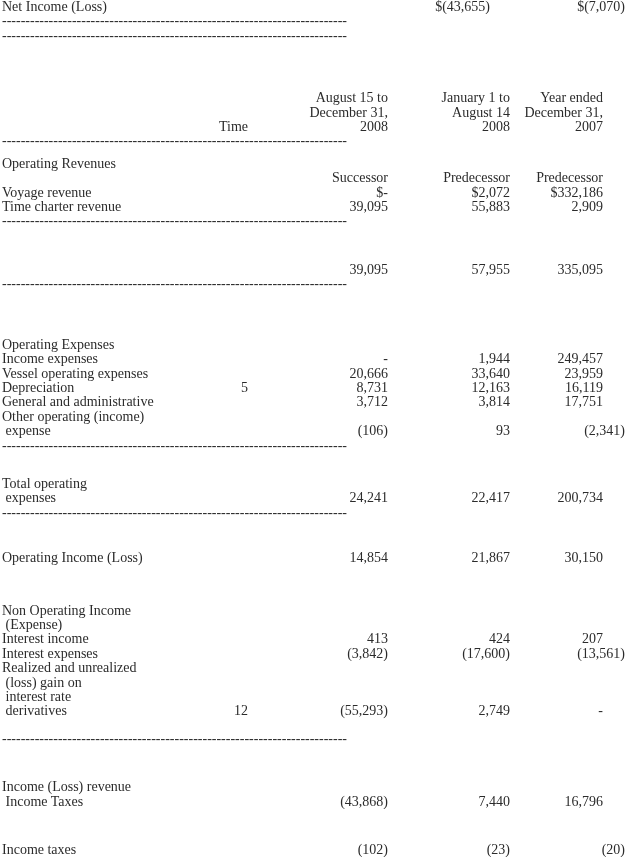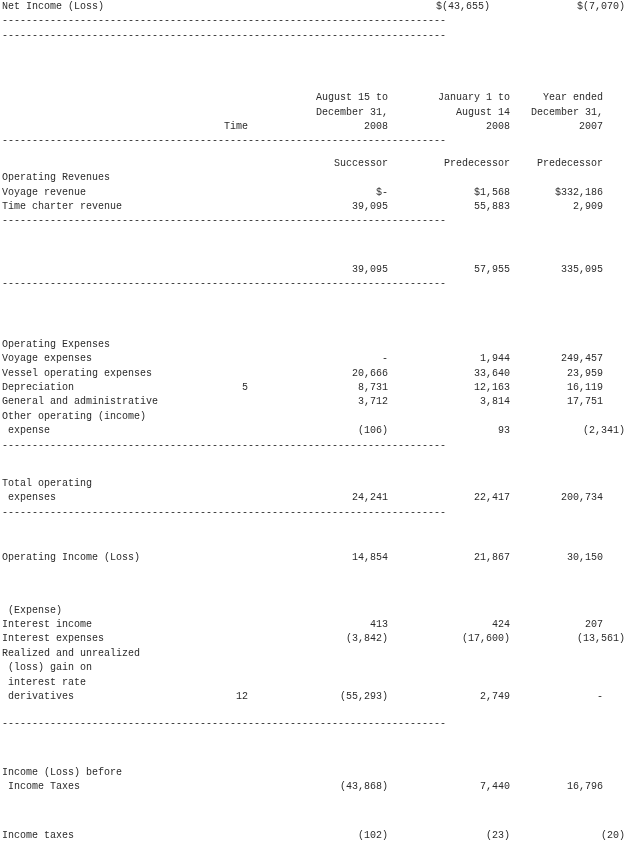--- a/index.html
+++ b/index.html
@@ -11,8 +11,8 @@
     overflow:hidden;
     background:#ffffff;
     color:#2b2b2b;
-    font-family:Liberation Mono, monospace;
-    font-size:10px;
+    font-family:Liberation Serif, serif;
+    font-size:14px;
     line-height:14.4px;
   }
   table.stmt{

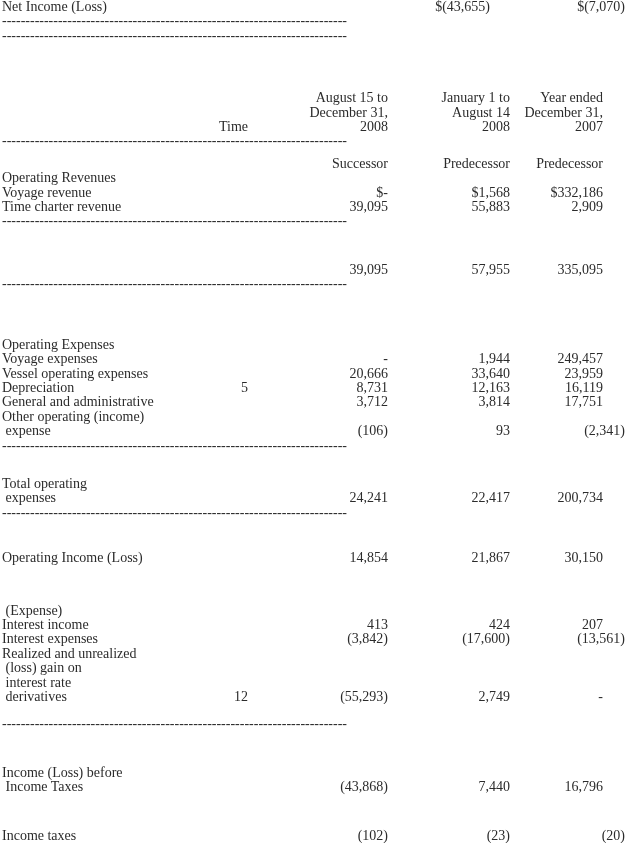--- a/index.html
+++ b/index.html
@@ -100,18 +100,18 @@
           <td colspan="5" style="height: 8px;"></td>
         </tr>
         <tr>
+          <td class="lbl">Operating Revenues</td>
+          <td class="num"></td>
+          <td class="num c1"></td>
+          <td class="num c2"></td>
+          <td class="num c3"></td>
+        </tr>
+        <tr>
           <td class="lbl"></td>
           <td class="num"></td>
           <td class="num c1">Successor</td>
           <td class="num c2">Predecessor</td>
           <td class="num c3">Predecessor</td>
-        </tr>
-        <tr>
-          <td class="lbl">Operating Revenues</td>
-          <td class="num"></td>
-          <td class="num c1"></td>
-          <td class="num c2"></td>
-          <td class="num c3"></td>
         </tr>
         <tr>
           <td class="lbl">Voyage revenue</td>

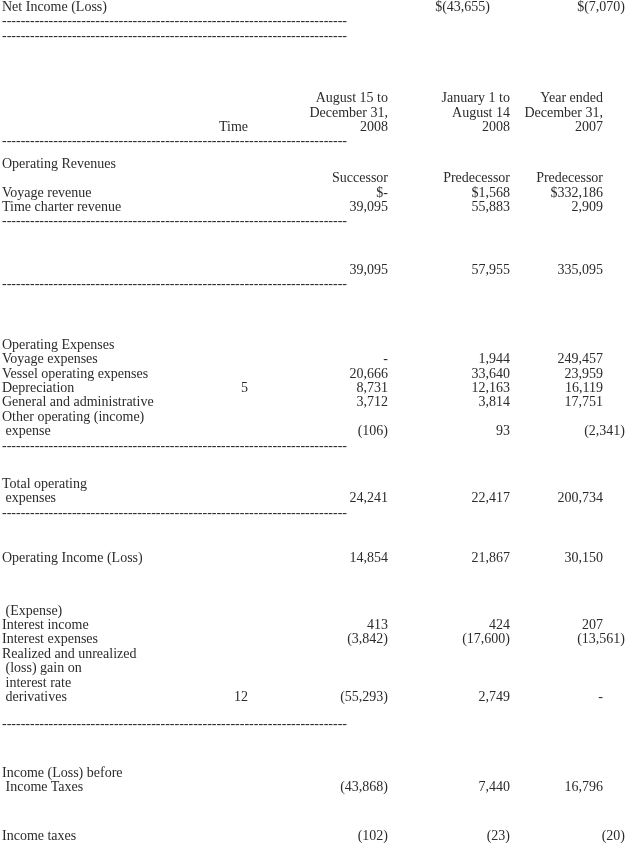--- a/index.html
+++ b/index.html
@@ -117,7 +117,7 @@
           <td class="lbl">Voyage revenue</td>
           <td class="num"></td>
           <td class="num c1">$-</td>
-          <td class="num c2">$1,568</td>
+          <td class="num c2">$2,072</td>
           <td class="num c3">$332,186</td>
         </tr>
         <tr>

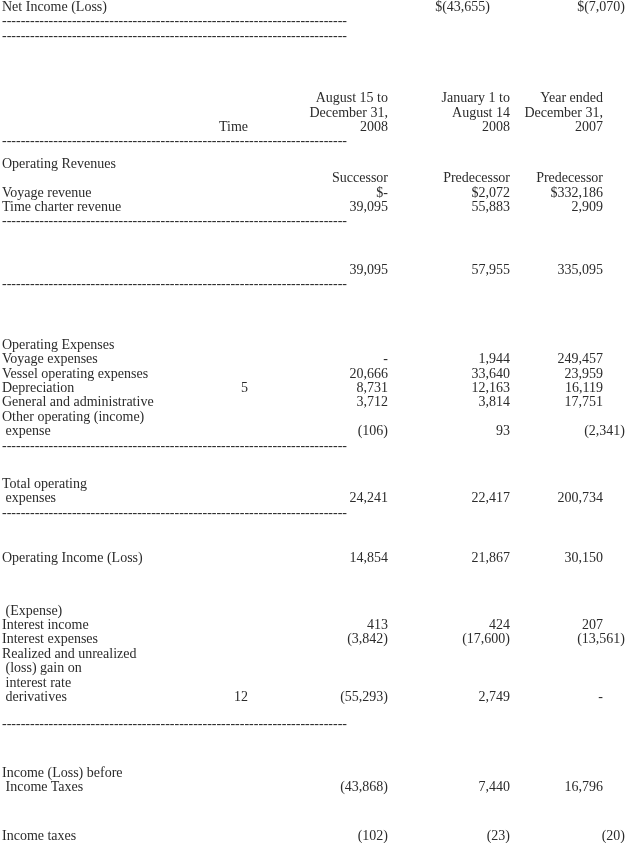--- a/index.html
+++ b/index.html
@@ -154,7 +154,7 @@
           <td class="num c3"></td>
         </tr>
         <tr>
-          <td class="lbl">Voyage expenses</td>
+          <td class="lbl">Income expenses</td>
           <td class="num"></td>
           <td class="num c1">-</td>
           <td class="num c2">1,944</td>

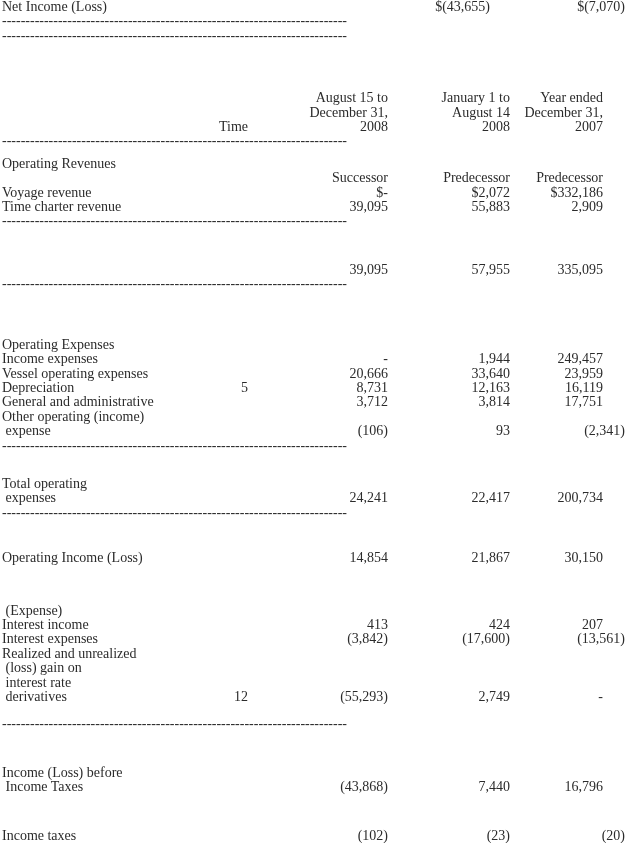--- a/index.html
+++ b/index.html
@@ -232,6 +232,13 @@
           <td colspan="5" style="height: 38px;"></td>
         </tr>
         <tr>
+          <td class="lbl">Non Operating Income</td>
+          <td class="num"></td>
+          <td class="num c1"></td>
+          <td class="num c2"></td>
+          <td class="num c3"></td>
+        </tr>
+        <tr>
           <td class="lbl paren"> (Expense)</td>
           <td class="num"></td>
           <td class="num c1"></td>

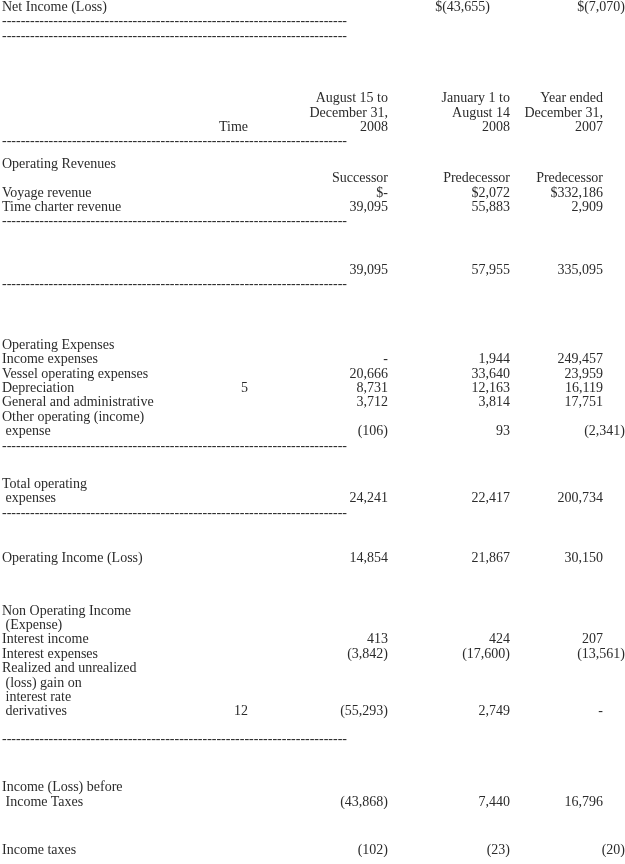--- a/index.html
+++ b/index.html
@@ -297,7 +297,7 @@
           <td colspan="5" style="height: 34px;"></td>
         </tr>
         <tr>
-          <td class="lbl">Income (Loss) before</td>
+          <td class="lbl">Income (Loss) revenue</td>
           <td class="num"></td>
           <td class="num c1"></td>
           <td class="num c2"></td>

